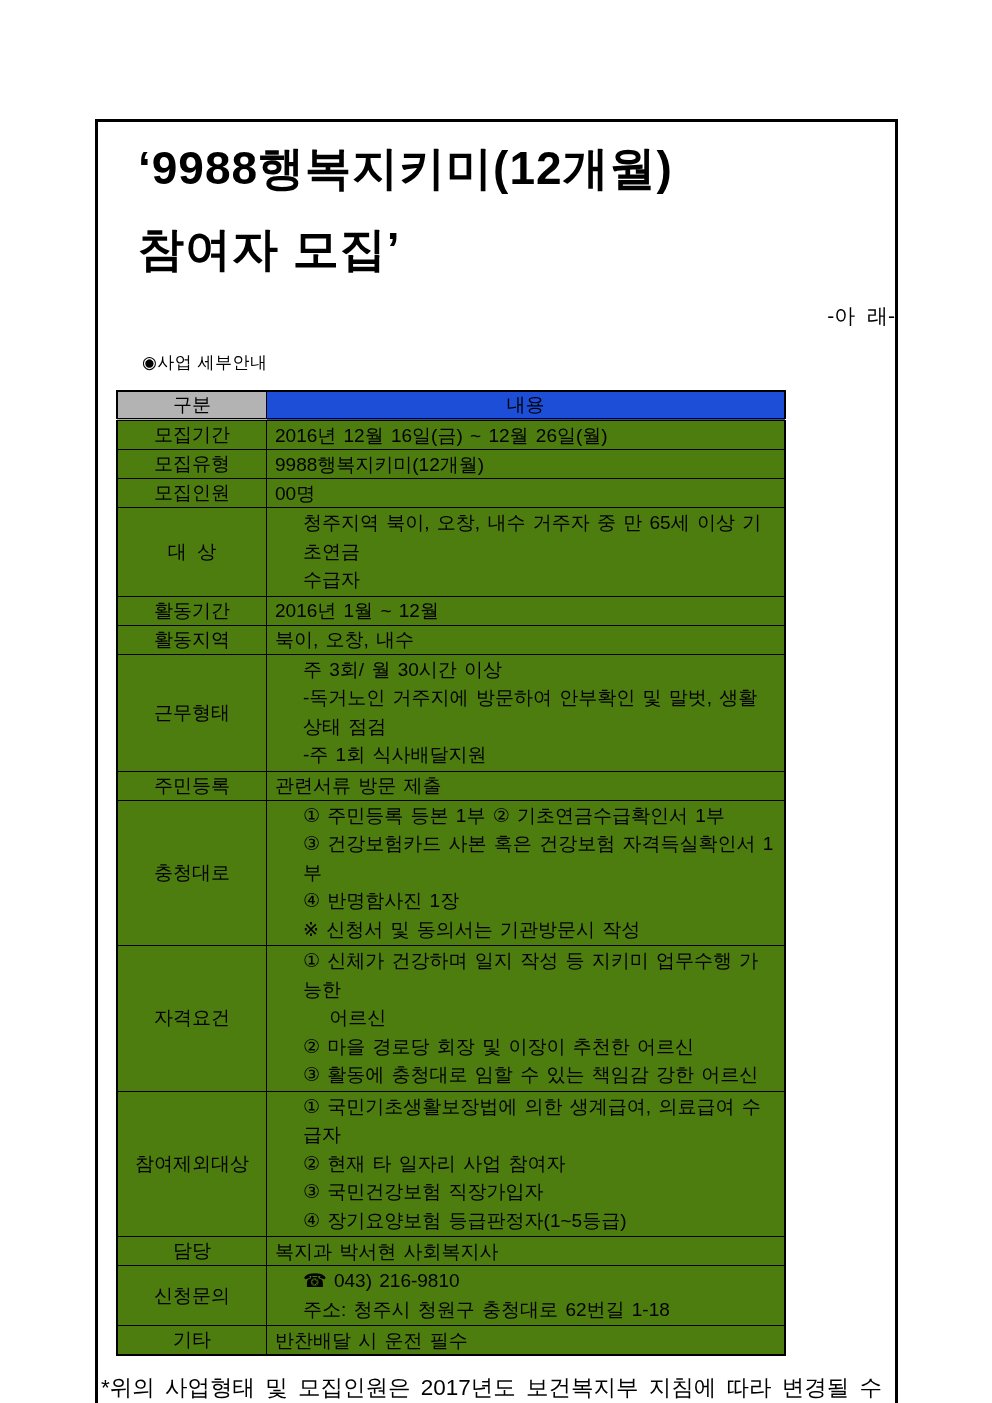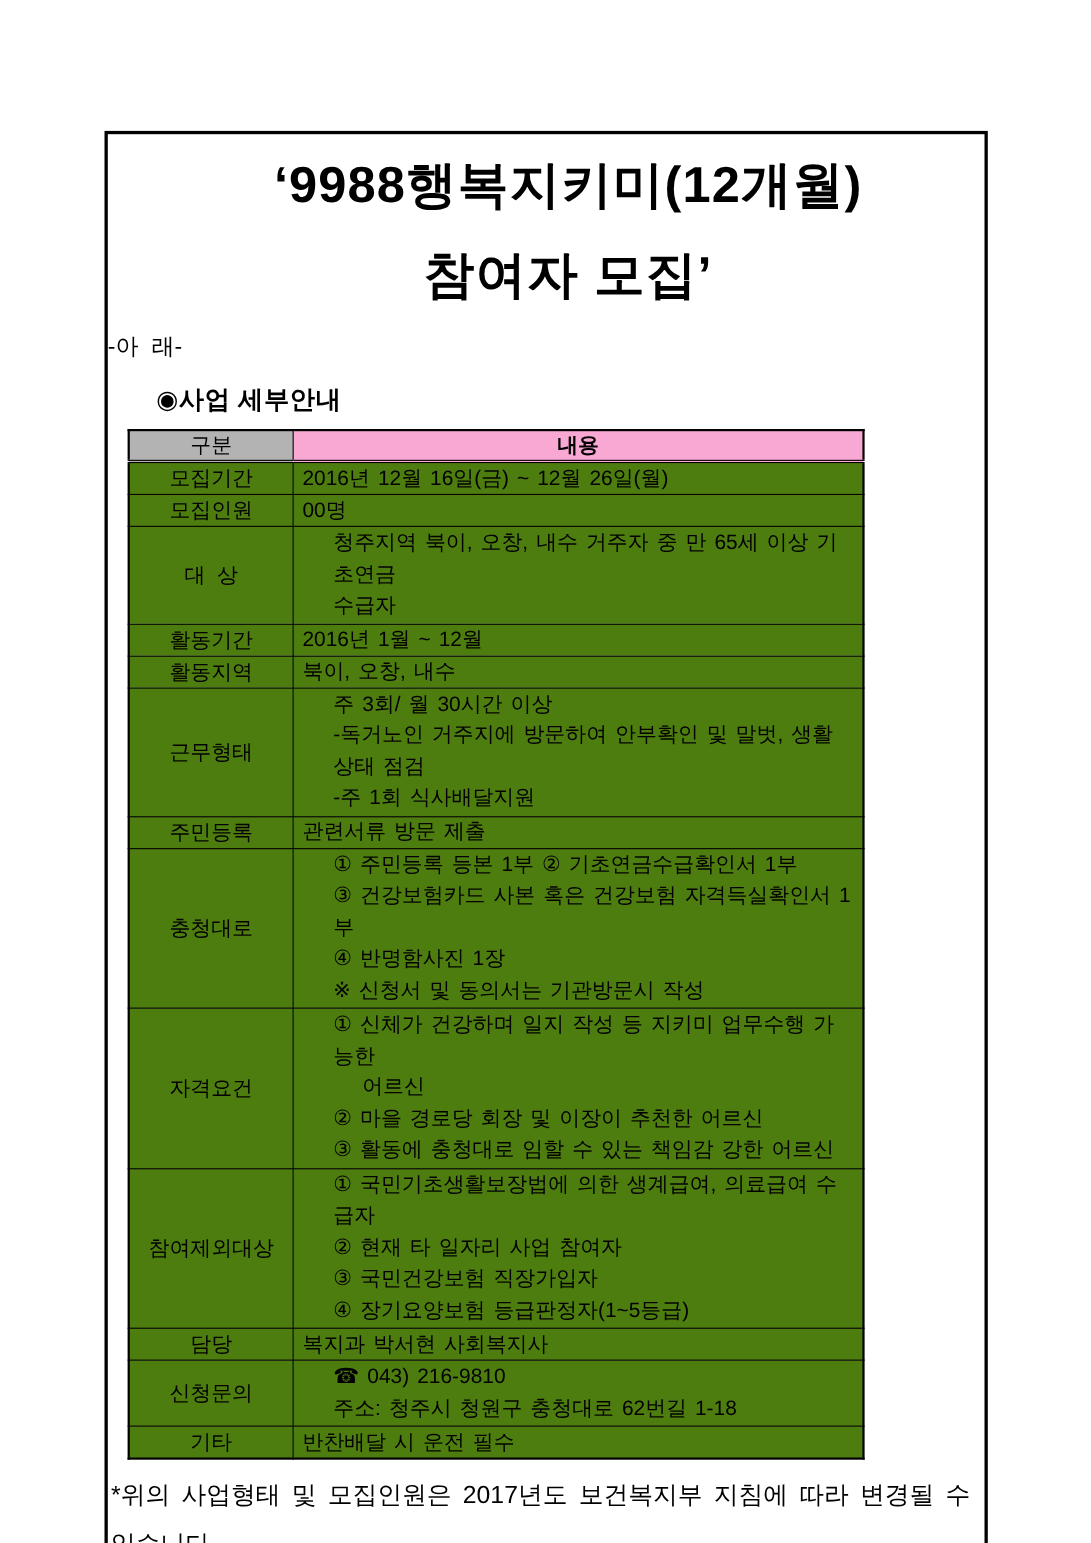--- a/index.html
+++ b/index.html
@@ -28,7 +28,7 @@
   }
   .title {
     margin-top: 6px;
-    text-align: center;
+    text-align: left;
     font-size: 46px;
     font-weight: bold;
     letter-spacing: 1px;

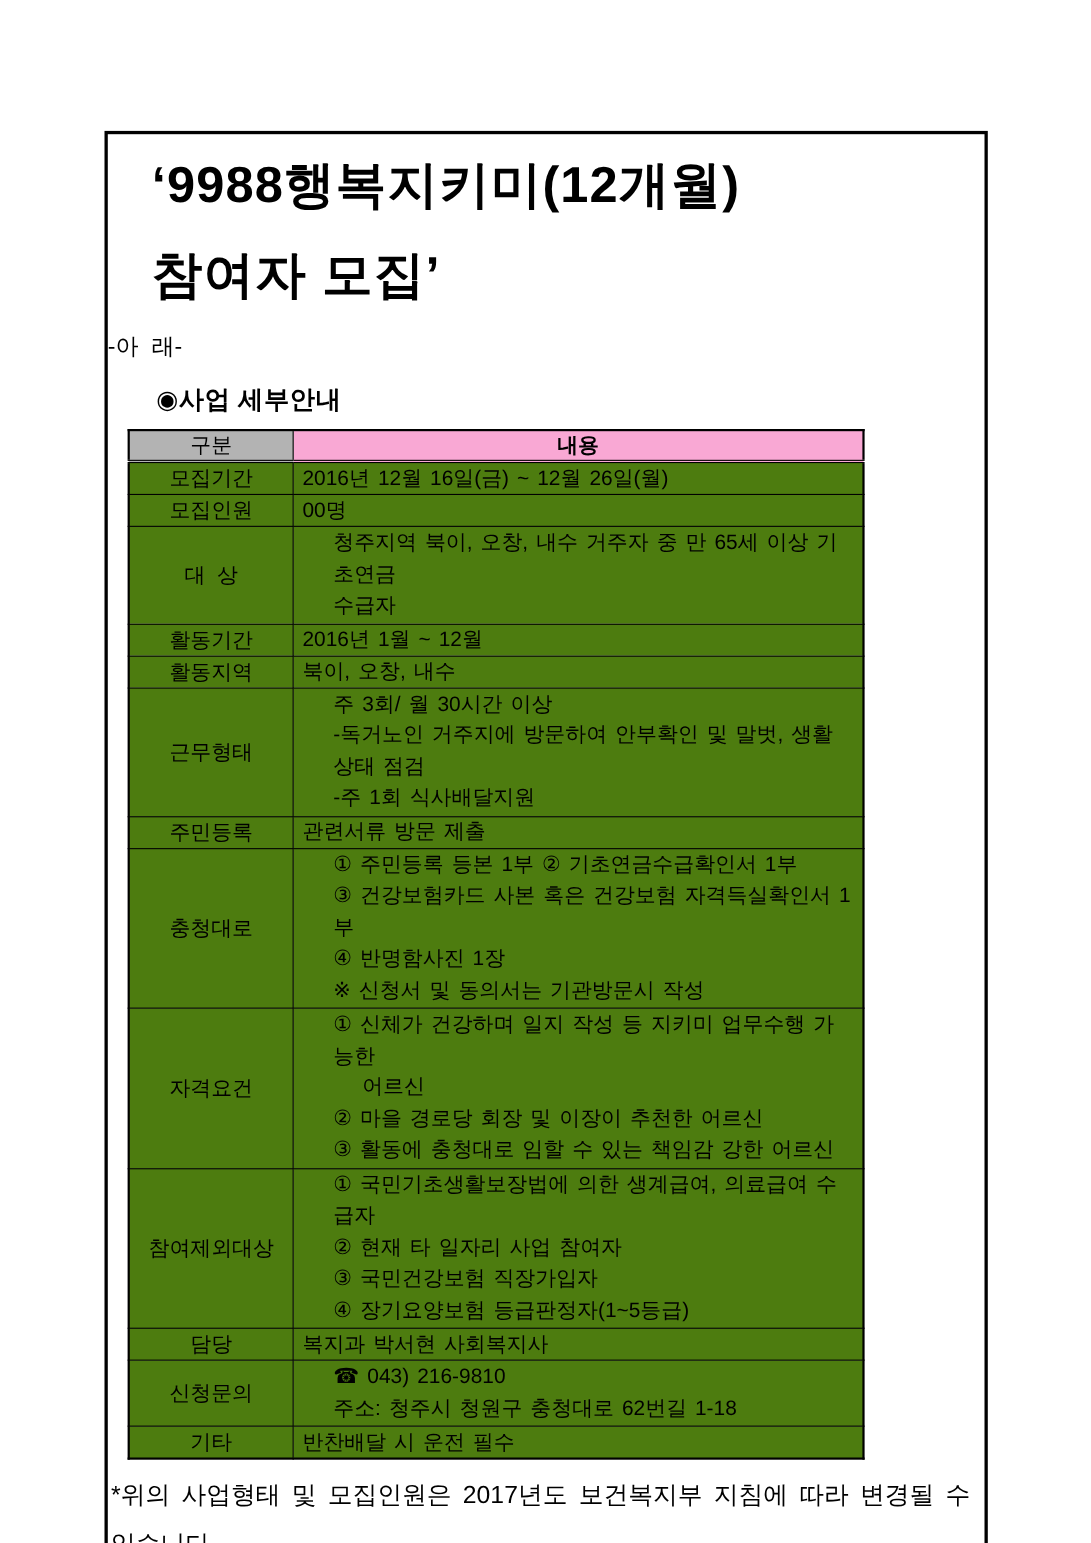--- a/index.html
+++ b/index.html
@@ -52,7 +52,7 @@
   }
   .below-label {
     margin-top: 12px;
-    text-align: left;
+    text-align: right;
     font-size: 21px;
     line-height: 28px;
     white-space: pre-wrap;

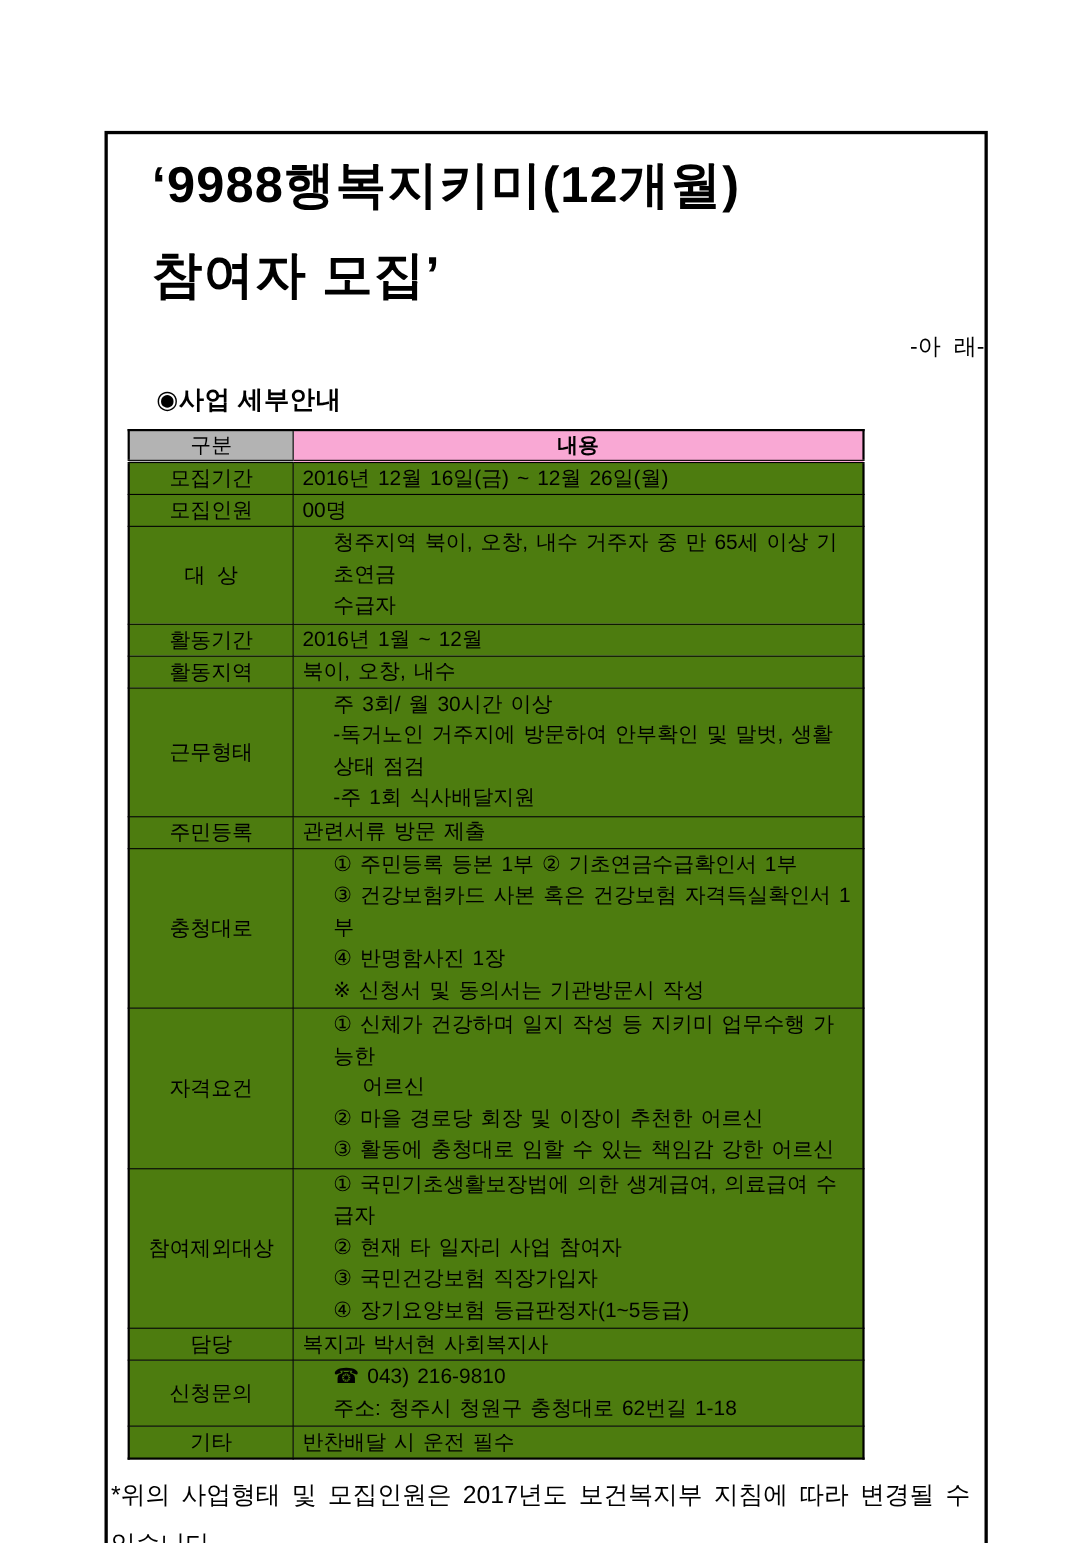--- a/index.html
+++ b/index.html
@@ -59,8 +59,8 @@
   }
   .section-heading {
     margin: 18px 12px 0 44px;
-    font-size: 23px;
-    font-weight: bold;
+    font-size: 17px;
+    font-weight: normal;
     letter-spacing: 0.5px;
     line-height: 30px;
   }

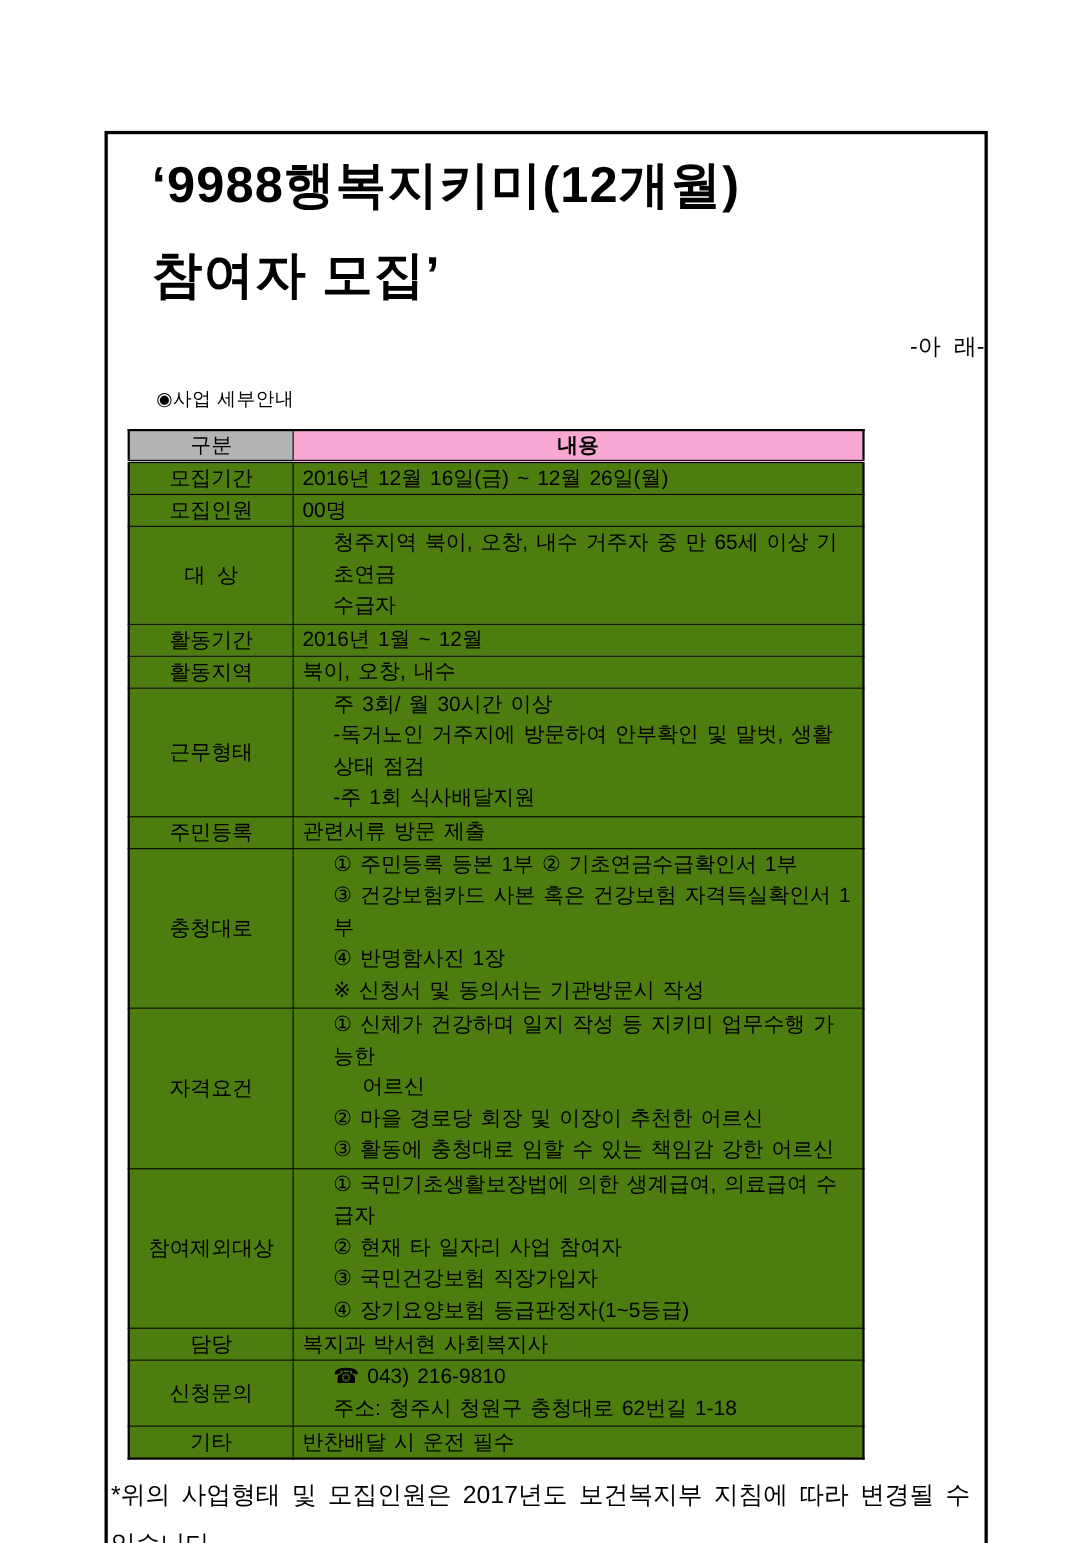--- a/index.html
+++ b/index.html
@@ -131,7 +131,7 @@
       <thead>
         <tr>
           <th class="col-category" style="background: rgb(179, 179, 179);">구분</th>
-          <th class="col-content" style="background: #f9a8d4; font-weight: bold;">내용</th>
+          <th class="col-content" style="background: #1d4ed8;">내용</th>
         </tr>
       </thead>
       <tbody id="table-body">

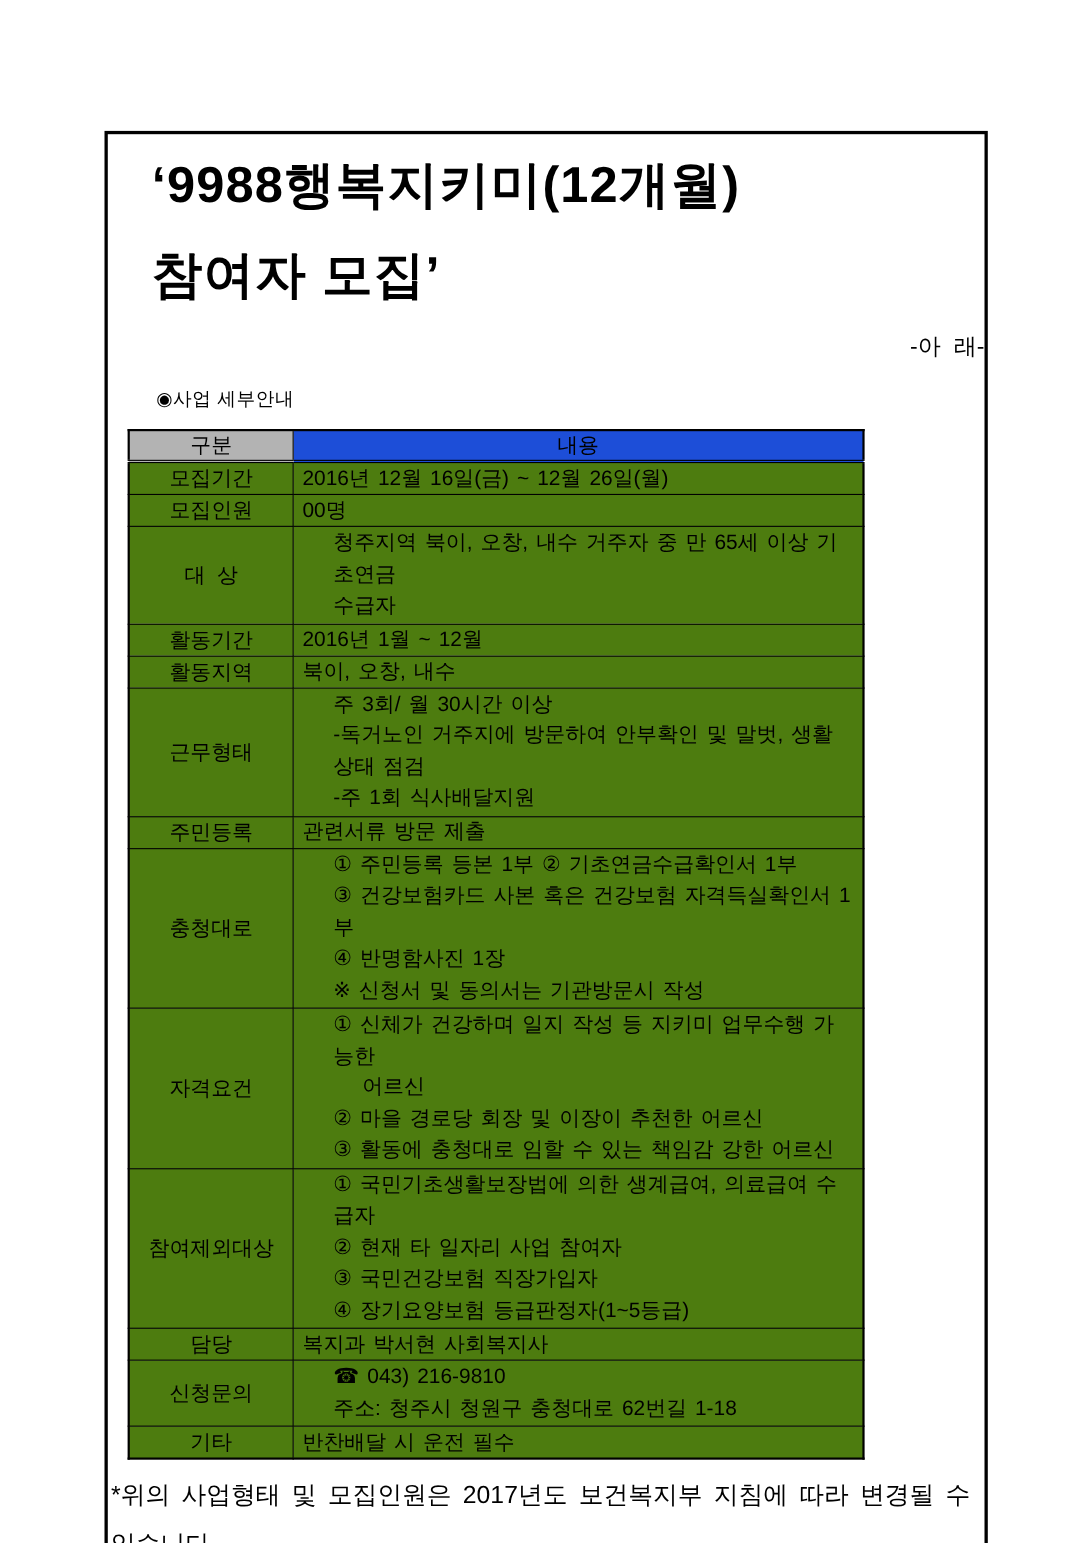--- a/index.html
+++ b/index.html
@@ -142,6 +142,12 @@
             </td>
           </tr>
           <tr>
+            <td class="label-cell">모집유형</td>
+            <td class="content-cell">
+              <div class="cell-line">9988행복지키미(12개월)</div>
+            </td>
+          </tr>
+          <tr>
             <td class="label-cell">모집인원</td>
             <td class="content-cell">
               <div class="cell-line">00명</div>

